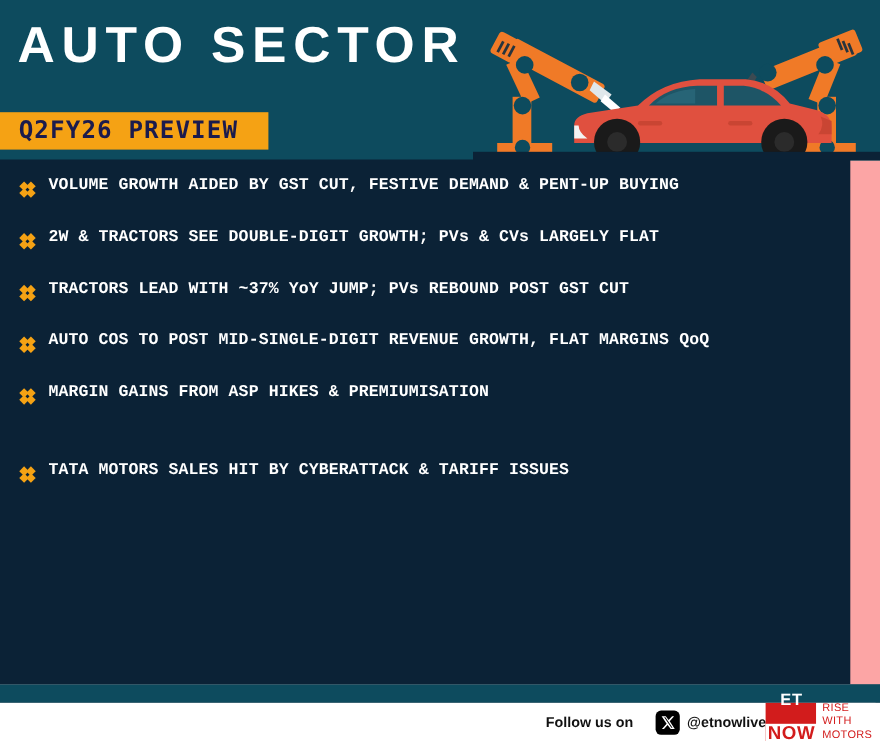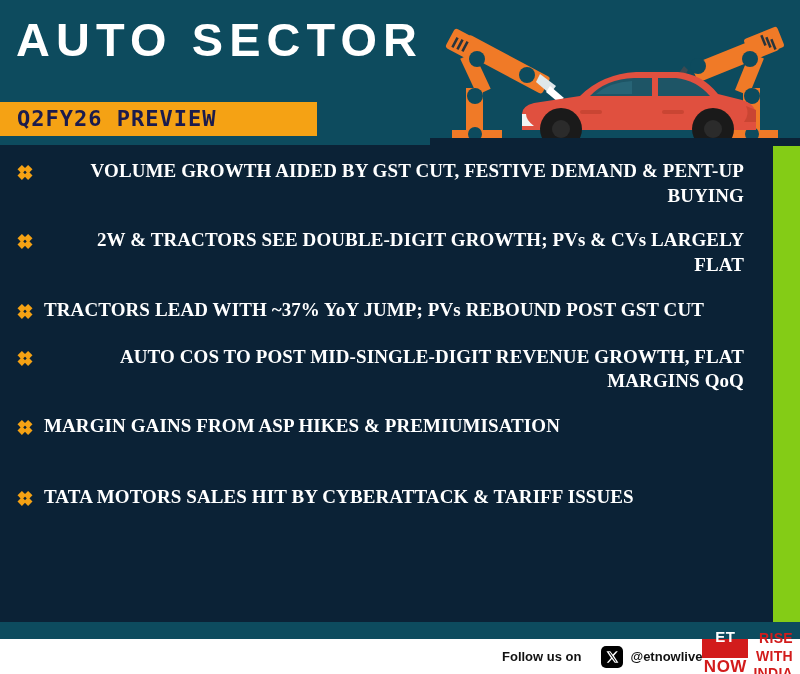--- a/index.html
+++ b/index.html
@@ -18,9 +18,8 @@
     position: relative;
     width: 800px;
     height: 674px;
-    background: #84cc16;
+    background: #fca5a5;
     overflow: hidden;
-    text-align: right;
   }
 
   

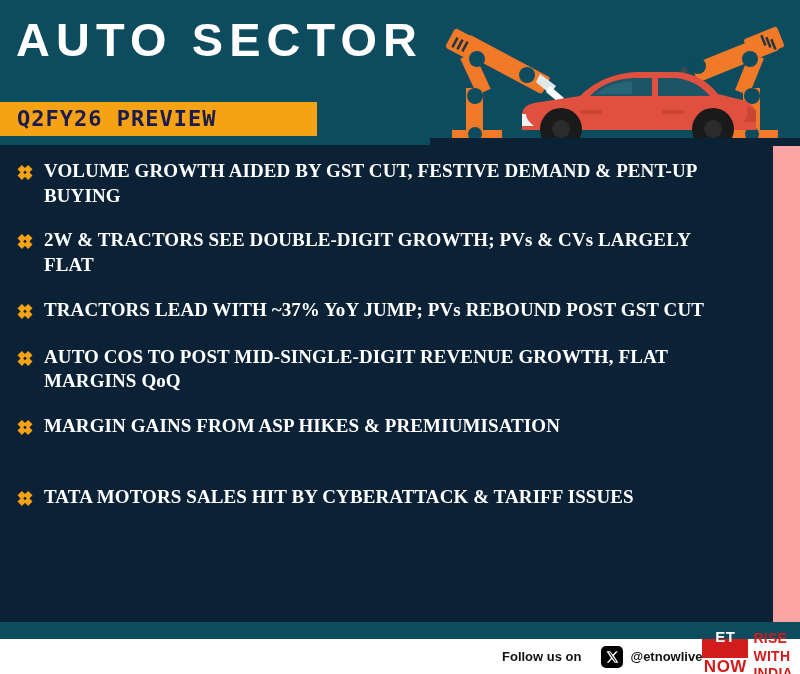--- a/index.html
+++ b/index.html
@@ -51,7 +51,7 @@
     position: absolute;
     left: 0;
     top: 102px;
-    width: 317px;
+    width: 244px;
     height: 34px;
     background: #f5a214;
     display: flex;

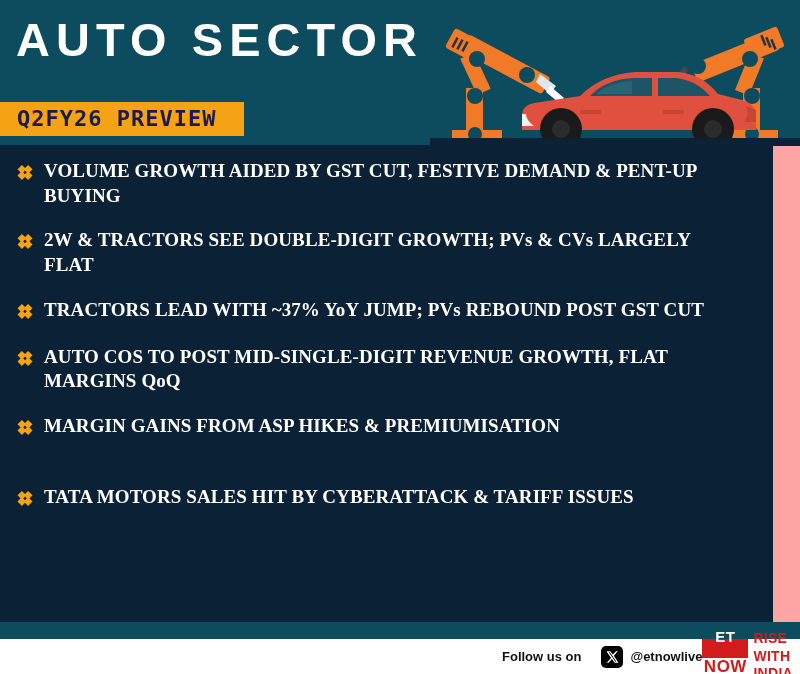--- a/index.html
+++ b/index.html
@@ -107,8 +107,8 @@
   .bullet-icon svg { display: block; }
 
   .bullet-text {
-    font-family: Liberation Serif, serif;
-    font-size: 19px;
+    font-family: Liberation Mono, monospace;
+    font-size: 15px;
     font-weight: bold;
     color: #ffffff;
     letter-spacing: 0.1px;

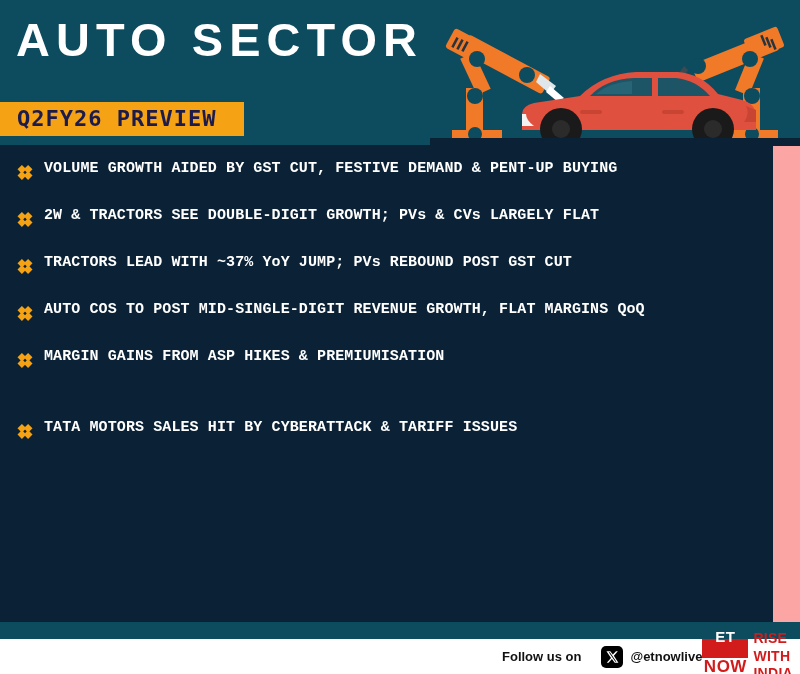--- a/index.html
+++ b/index.html
@@ -224,8 +224,8 @@
   }
   .rwi-line {
     font-family: "Liberation Sans", sans-serif;
-    font-size: 14px;
-    font-weight: bold;
+    font-size: 10px;
+    font-weight: normal;
     color: #d21c1c;
     line-height: 1.25;
     letter-spacing: 0.3px;

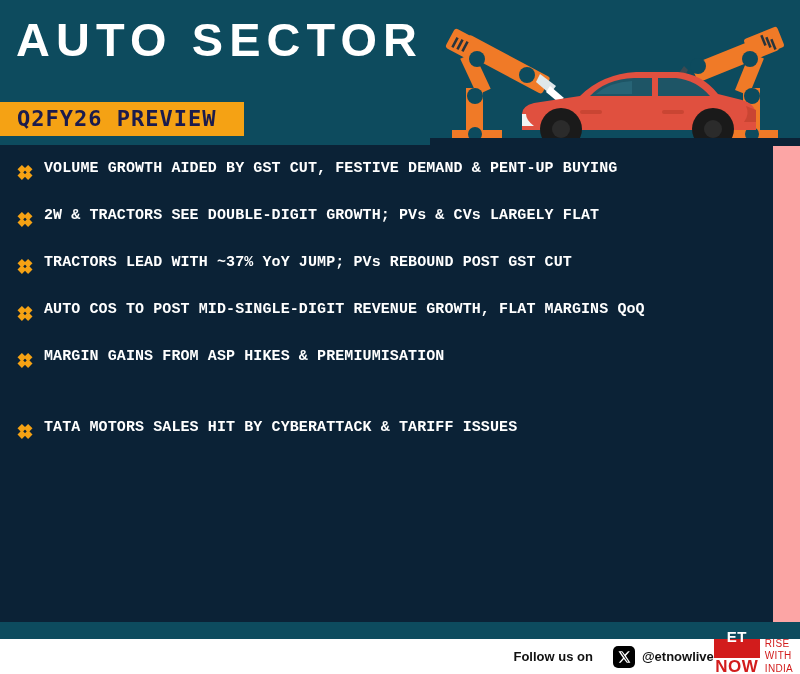--- a/index.html
+++ b/index.html
@@ -423,7 +423,7 @@
       <span class="rise-with-india">
         <span class="rwi-line">RISE</span>
         <span class="rwi-line">WITH</span>
-        <span class="rwi-line">INDIA</span>
+        <span class="rwi-line">MOTORS</span>
       </span>
     </span>
   </div>

